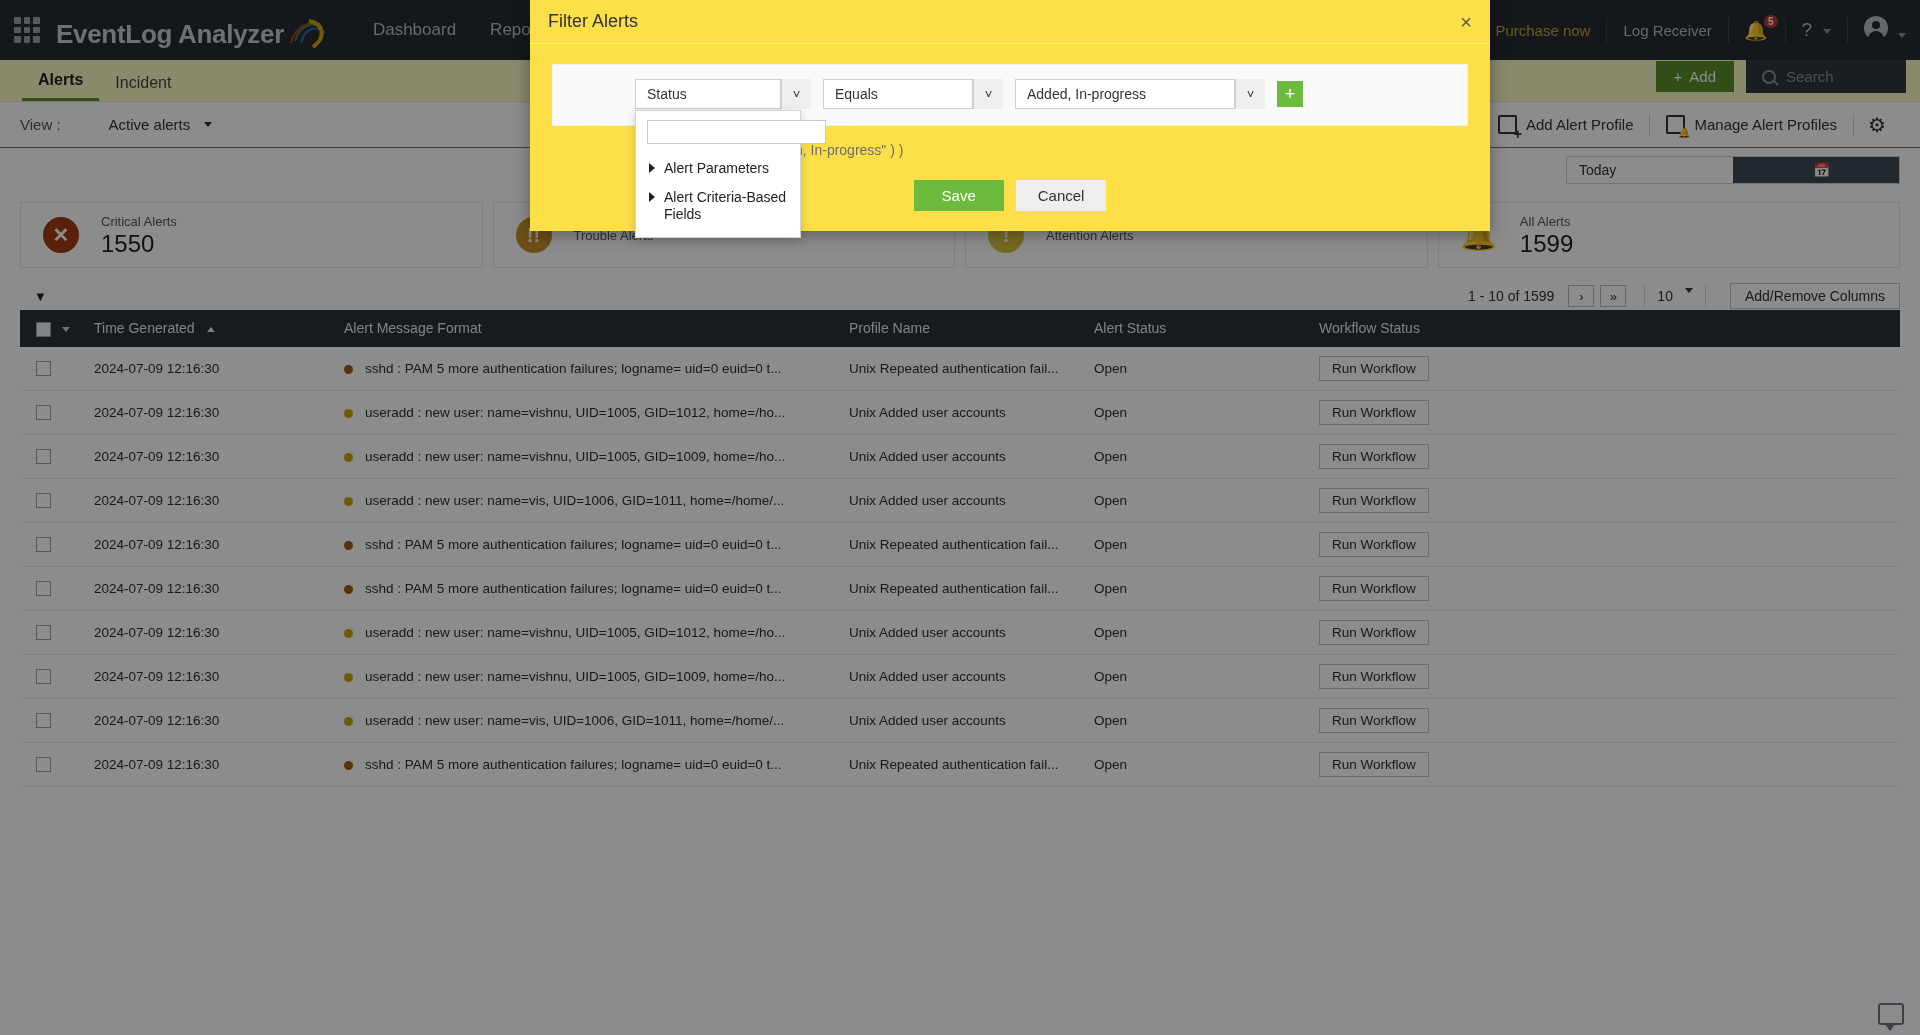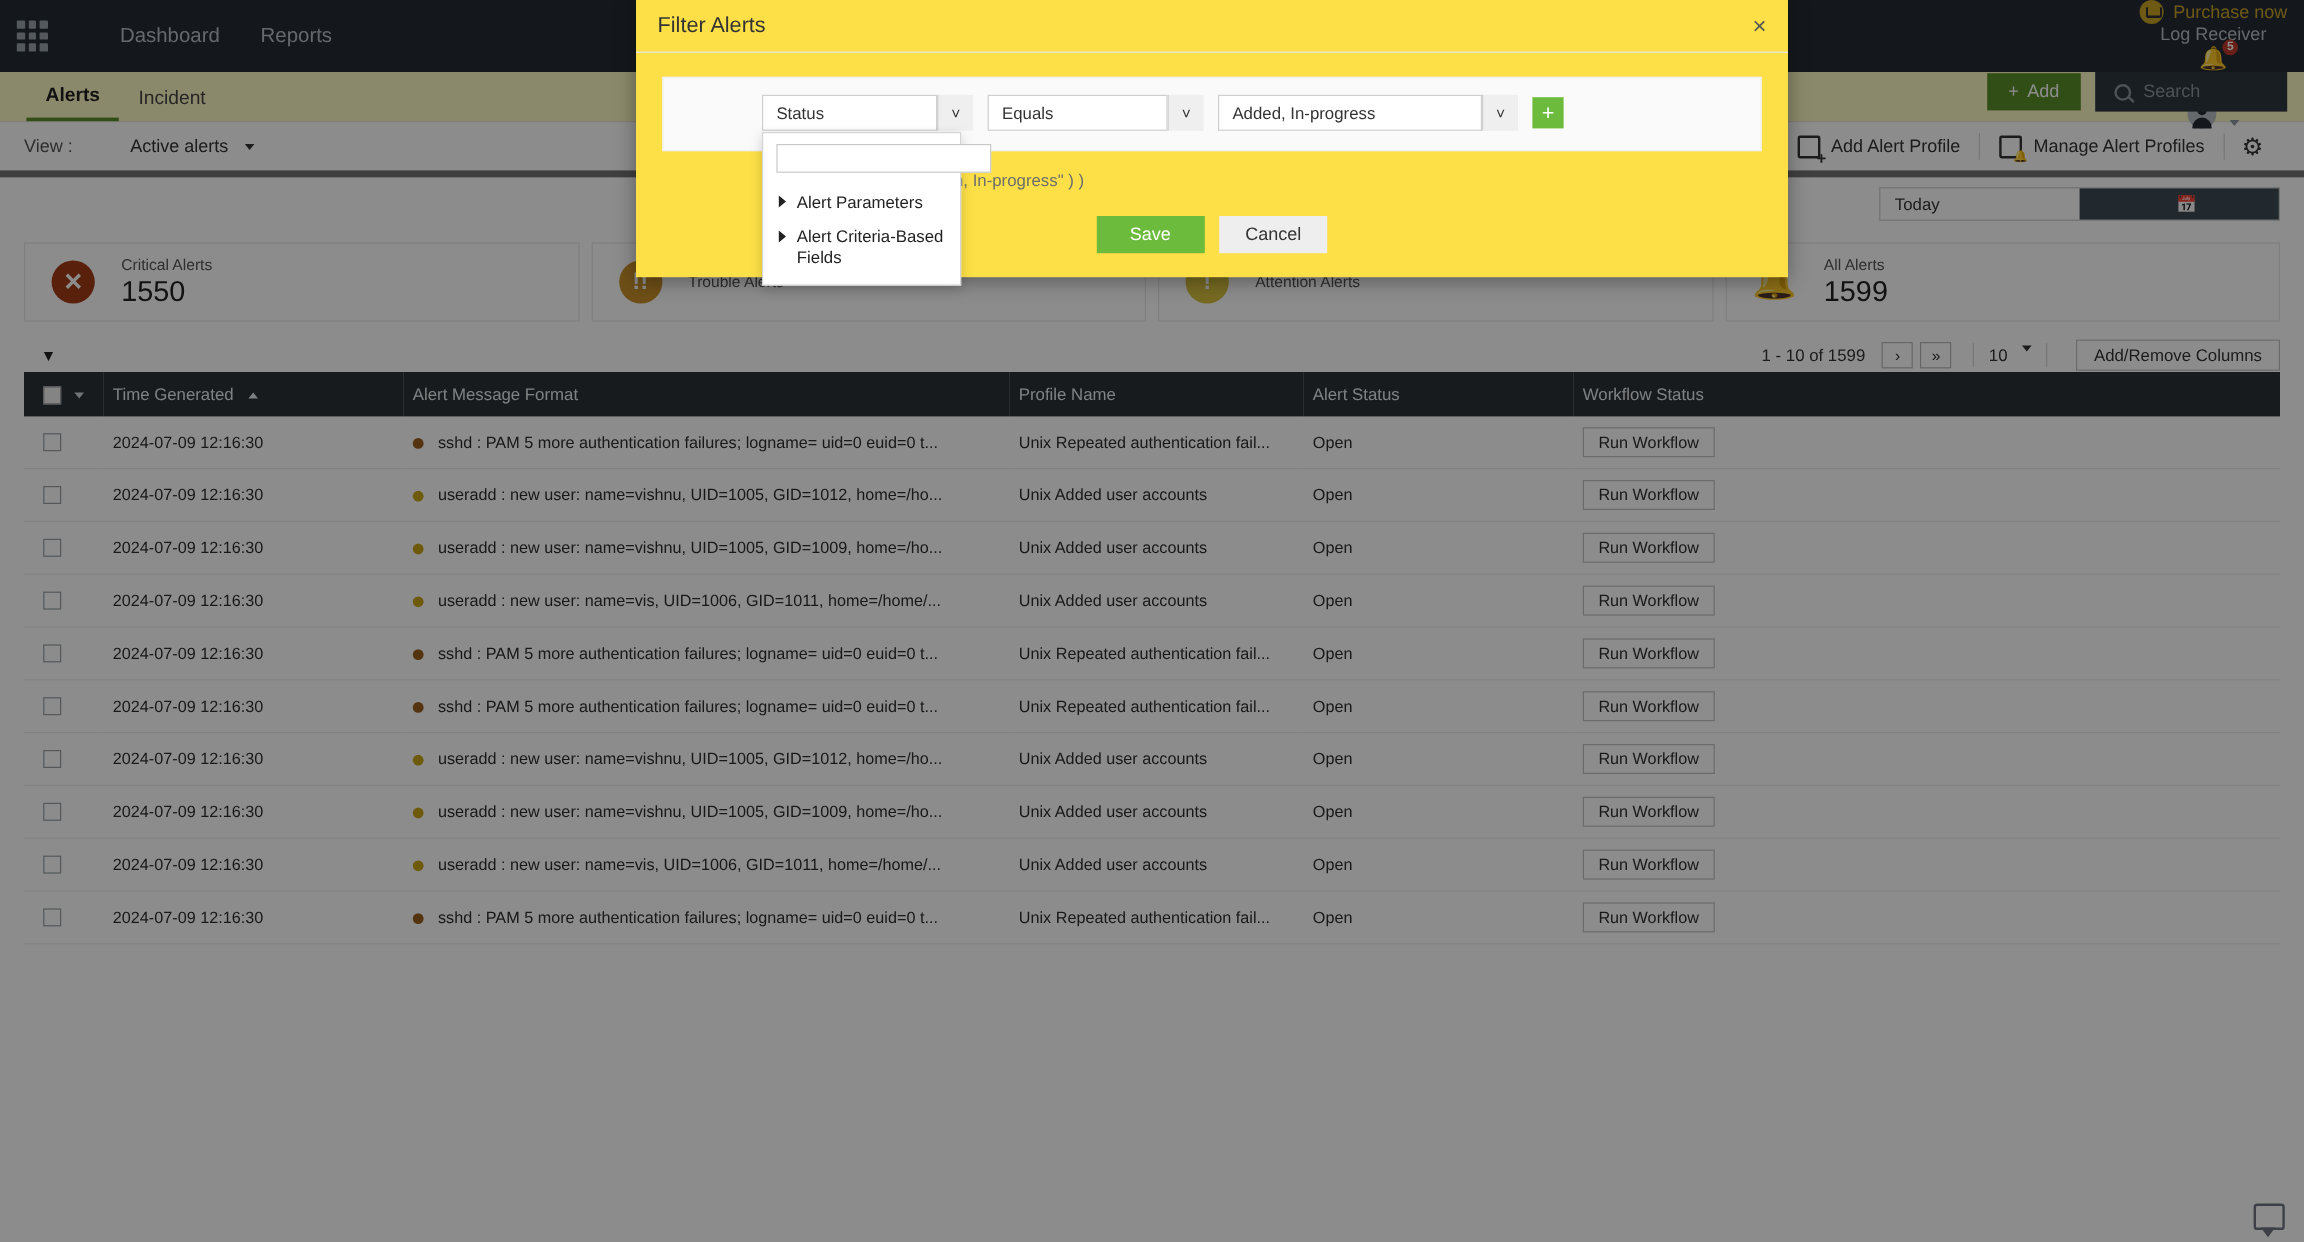--- a/index.html
+++ b/index.html
@@ -188,6 +188,17 @@
         <i></i>
         <i></i>
     </div>
+    <div class="brand">
+      <span>EventLog Analyzer</span>
+      <span class="brand-swoosh">
+        <svg width="42" height="32" viewBox="0 0 42 32">
+          <path d="M4 26 C8 8, 26 2, 34 10" fill="none" stroke="#c0392b" stroke-width="2"></path>
+          <path d="M8 24 C12 8, 28 4, 36 12" fill="none" stroke="#2e8b57" stroke-width="2"></path>
+          <path d="M14 26 C18 10, 30 8, 38 16" fill="none" stroke="#2a6fae" stroke-width="2"></path>
+          <path d="M22 4 C36 6, 40 20, 26 30" fill="none" stroke="#d8a800" stroke-width="4"></path>
+        </svg>
+      </span>
+    </div>
     <div class="navlinks">
       <a href="#">Dashboard</a>
       <a href="#">Reports</a>

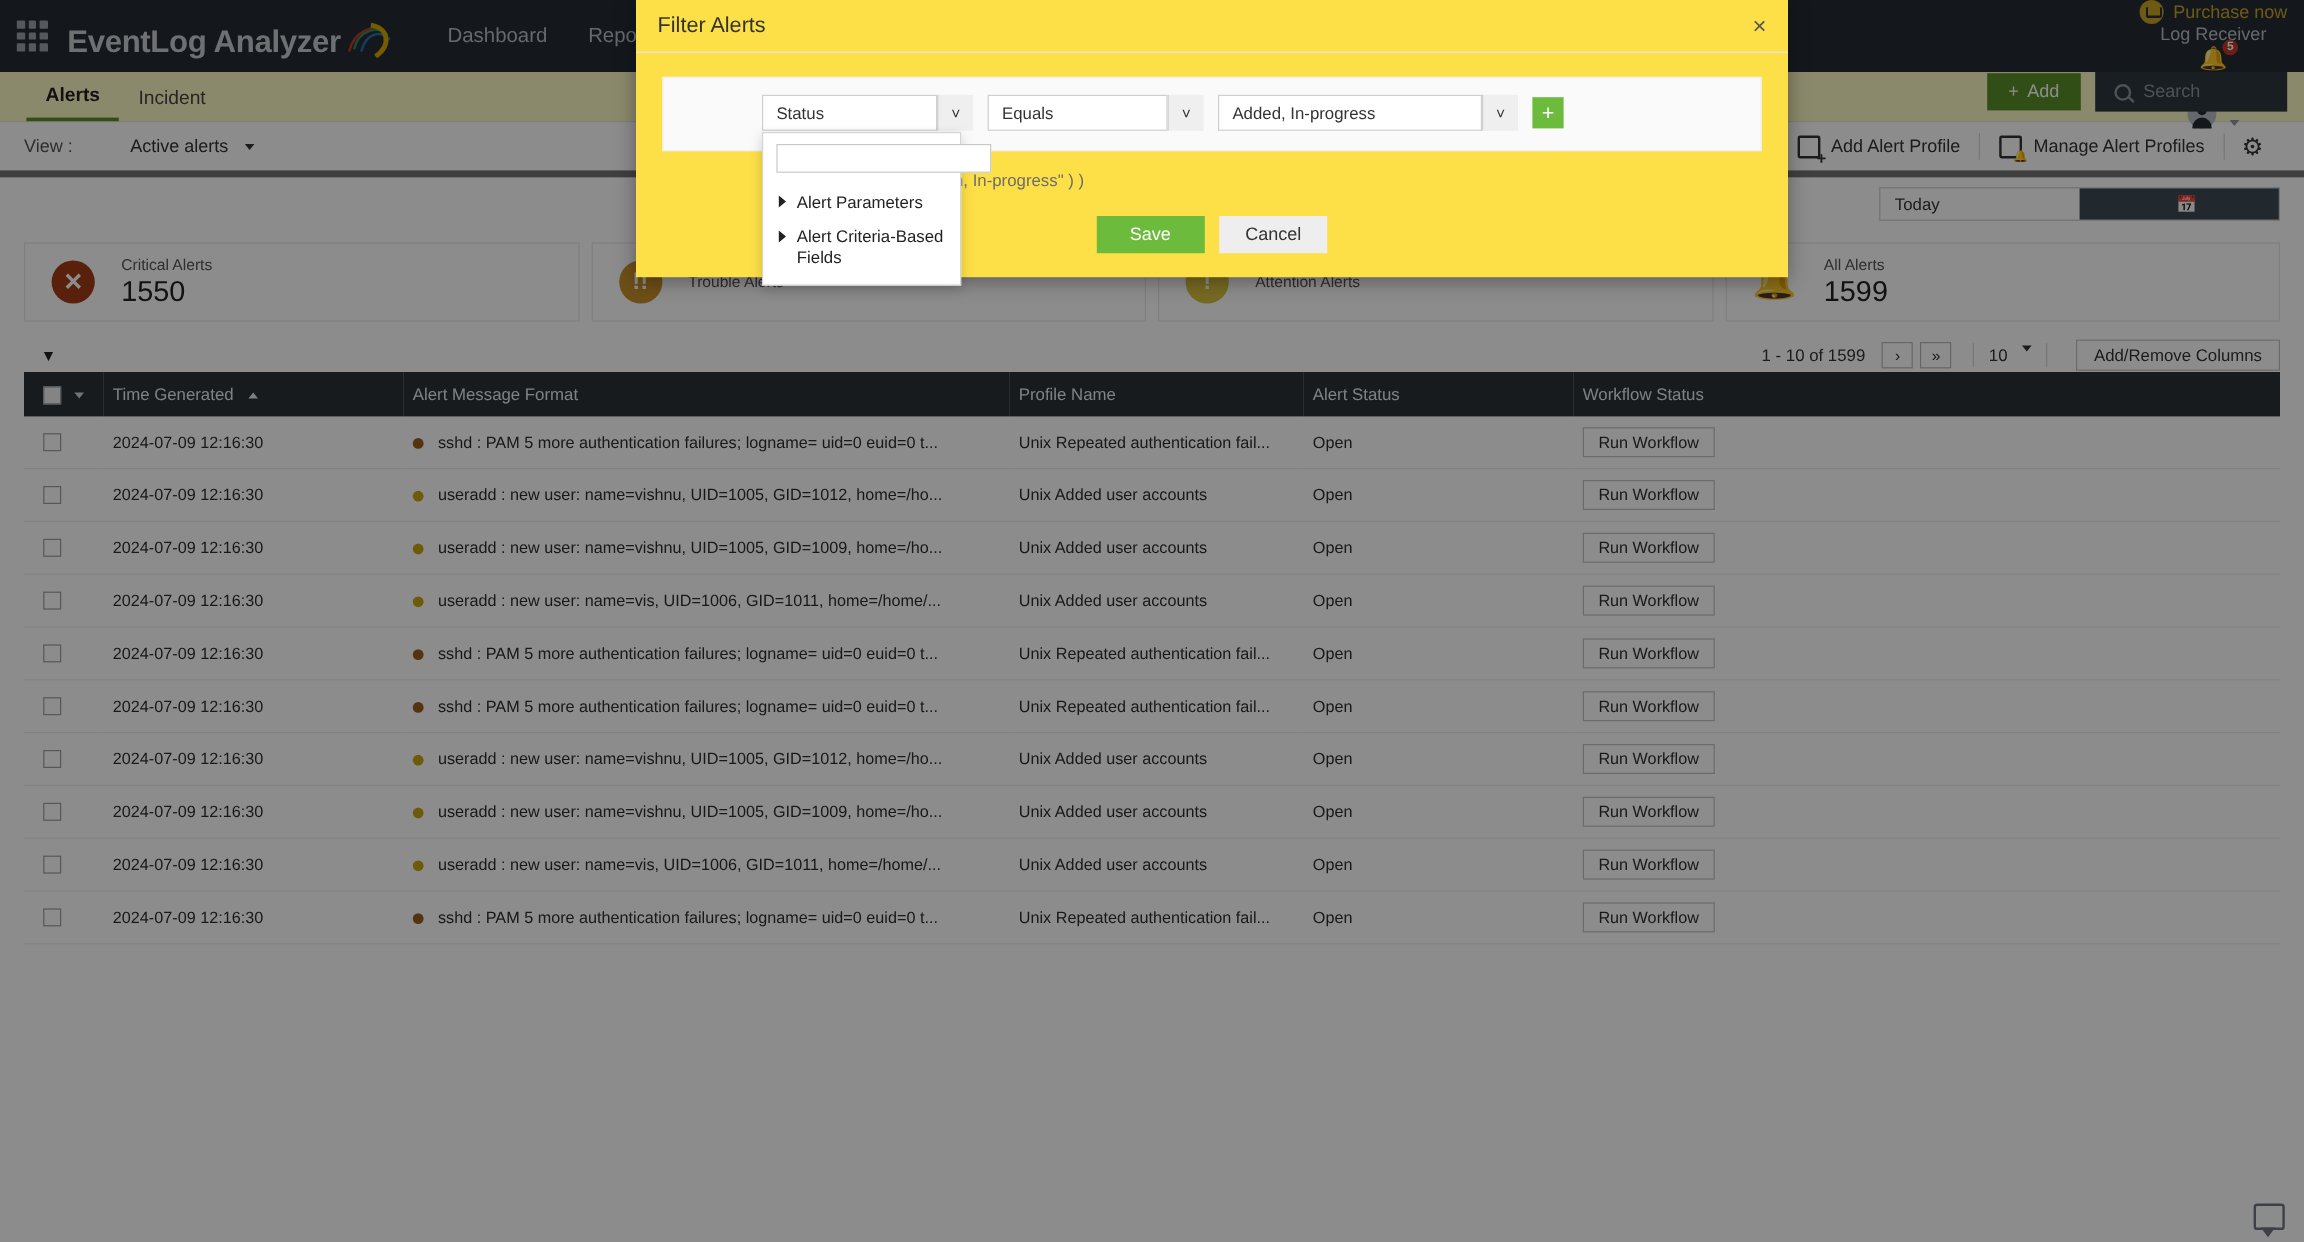--- a/index.html
+++ b/index.html
@@ -27,7 +27,7 @@
   .brand-swoosh { display:inline-block; width:42px; height:32px; position:relative; top:6px; margin-left:-4px;}
   .navlinks { display: flex; align-items: center; margin-left: 44px; gap: 34px; text-align: right; }
   .navlinks a { color: #b9bfc4; font-size: 17px; text-decoration: none; }
-  .topright { margin-left: auto; display: flex; align-items: center; gap: 0; height: 100%; flex-direction: column; }
+  .topright { margin-left: auto; display: flex; align-items: center; gap: 0; height: 100%; }
   .topright .sep { width:1px; height:26px; background:#3c454c; margin:0 16px; }
   .purchase { color: #c9a227; font-size: 15px; display:flex; align-items:center; gap:8px; }
   .cart { width:20px;height:20px;border-radius:50%;background:#c9a227;display:inline-block;position:relative;}

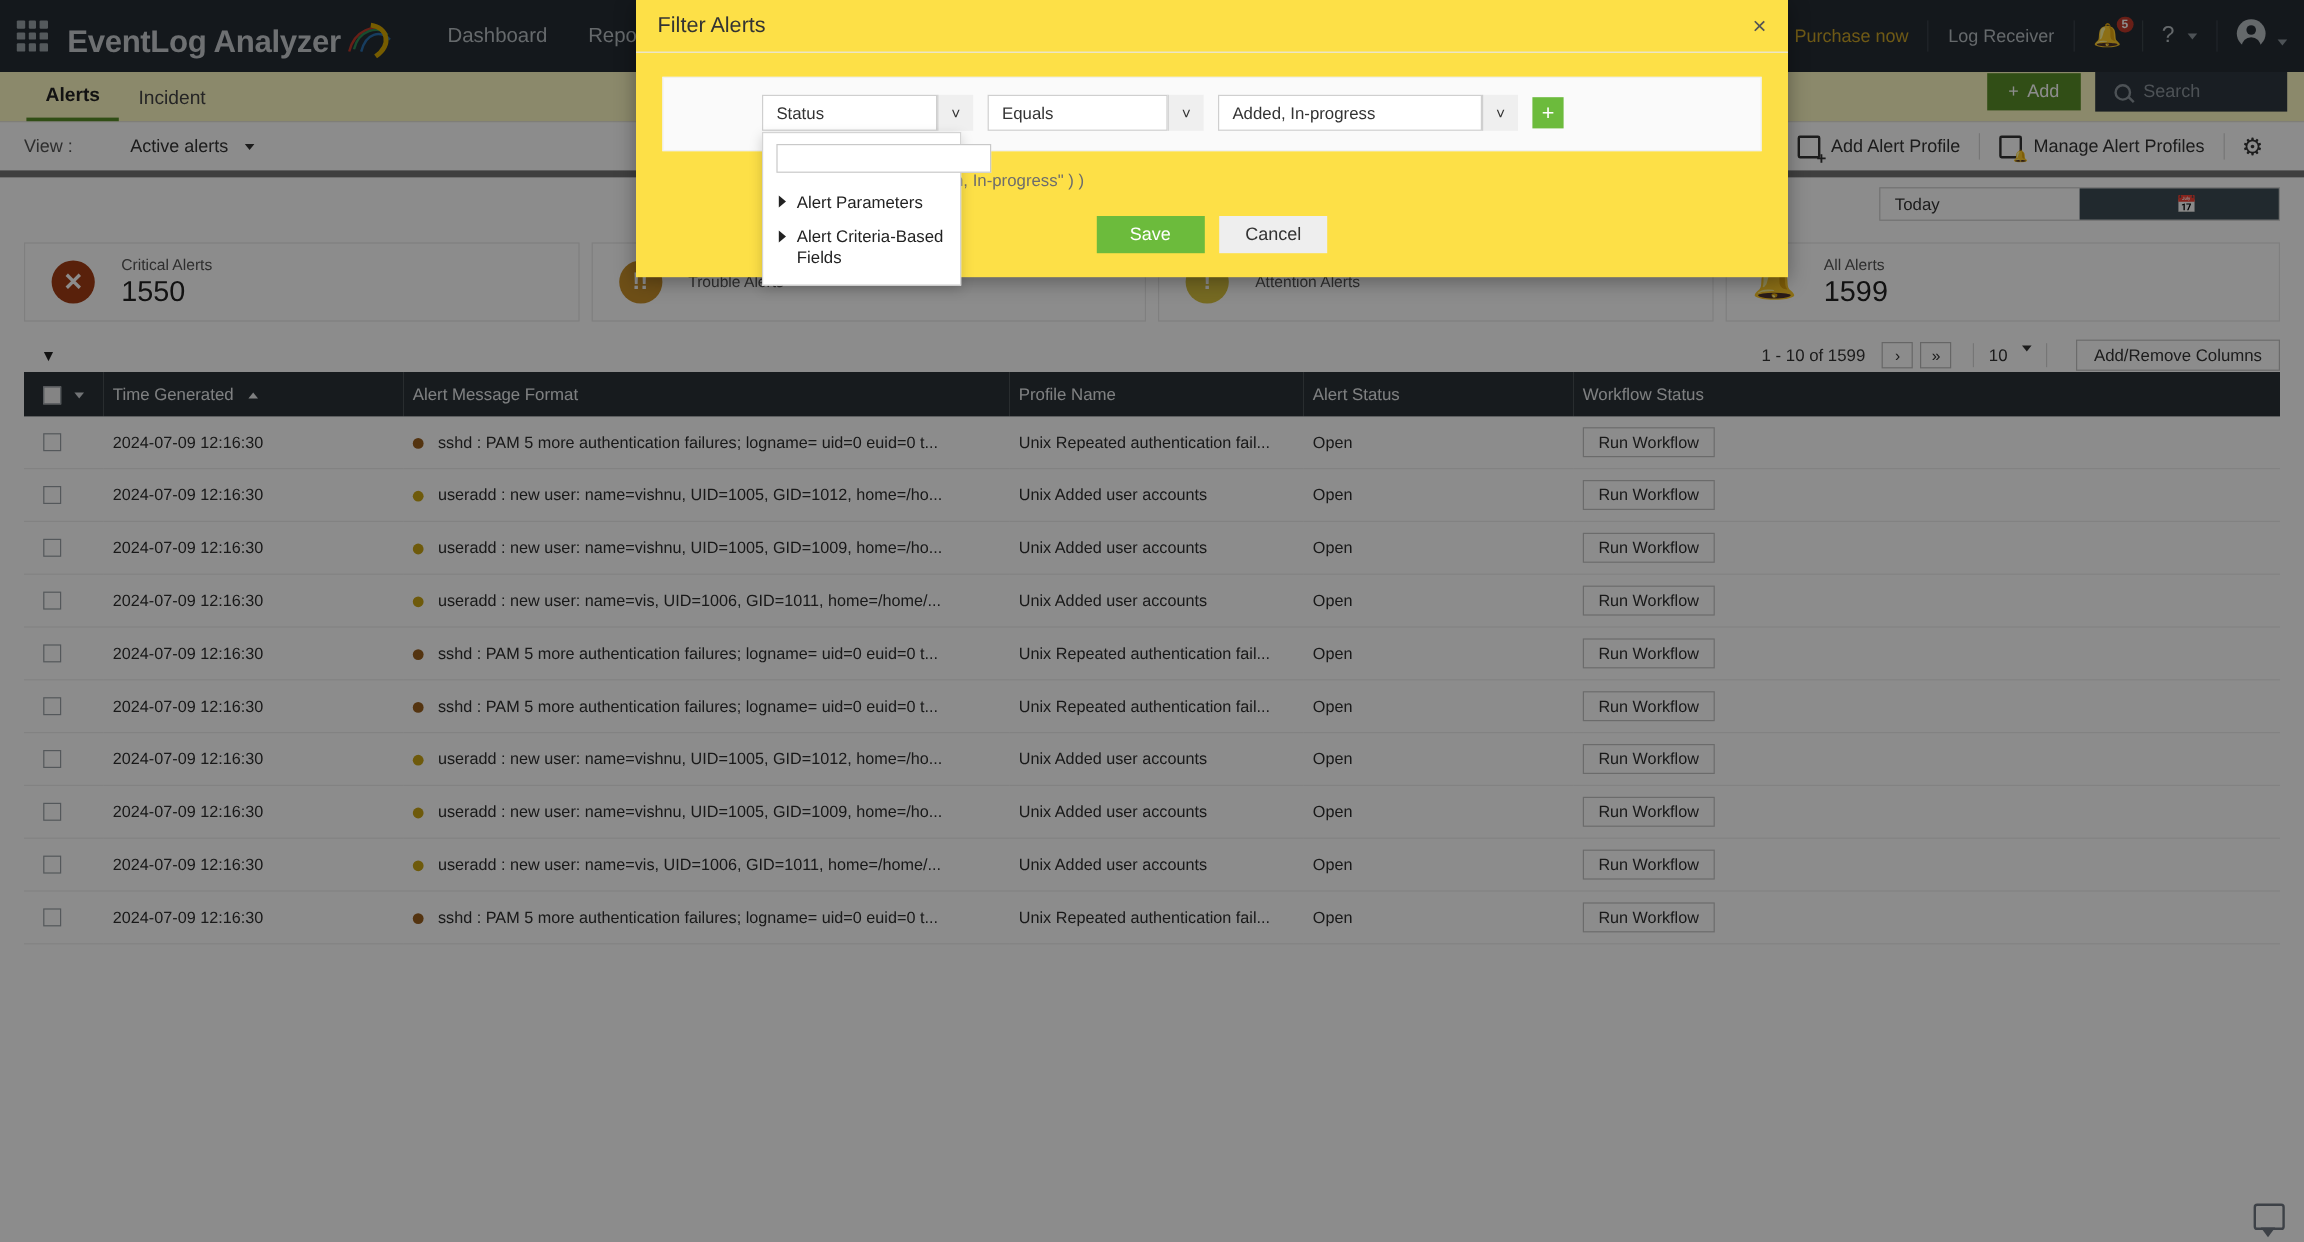--- a/index.html
+++ b/index.html
@@ -61,7 +61,7 @@
 
   
   .toolbar { height: 46px; display: flex; align-items: center; padding: 0 20px;
-    background: #fff; border-bottom: 6px solid #737373; }
+    background: #fff; border-bottom: 1px solid #737373; }
   .viewlabel { color:#555; font-size:15px; margin-right:10px; }
   .viewsel { color:#333; font-size:15px; display:flex; align-items:center; gap:8px; cursor:pointer;margin-left:38px;}
   .tb-right { margin-left:auto; display:flex; align-items:center; gap:0; font-size:15px; color:#333;}

